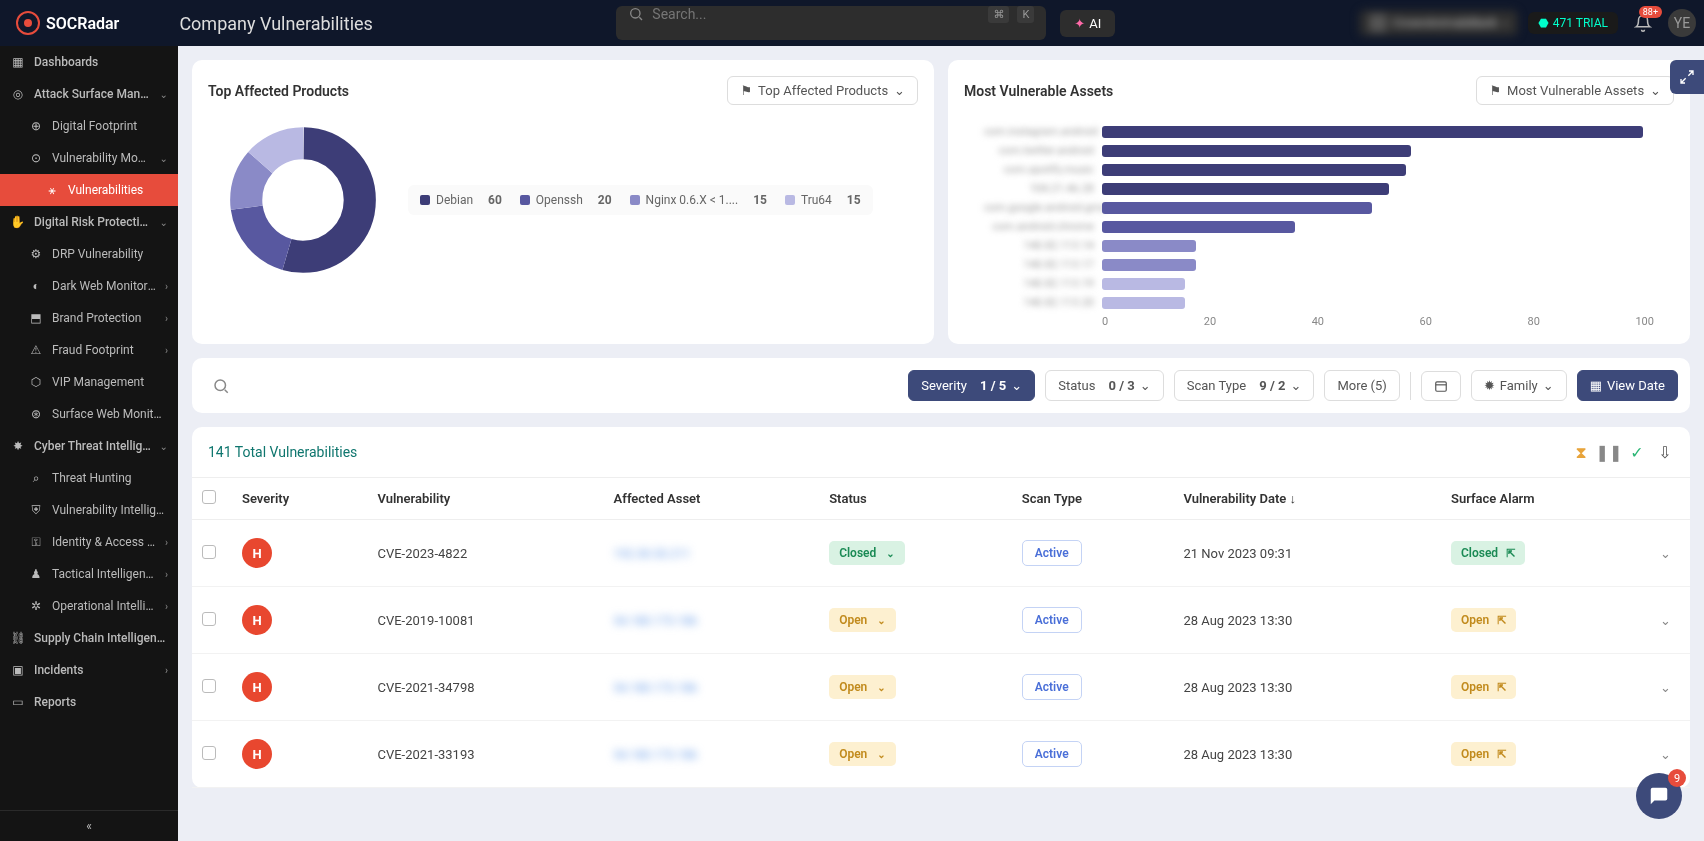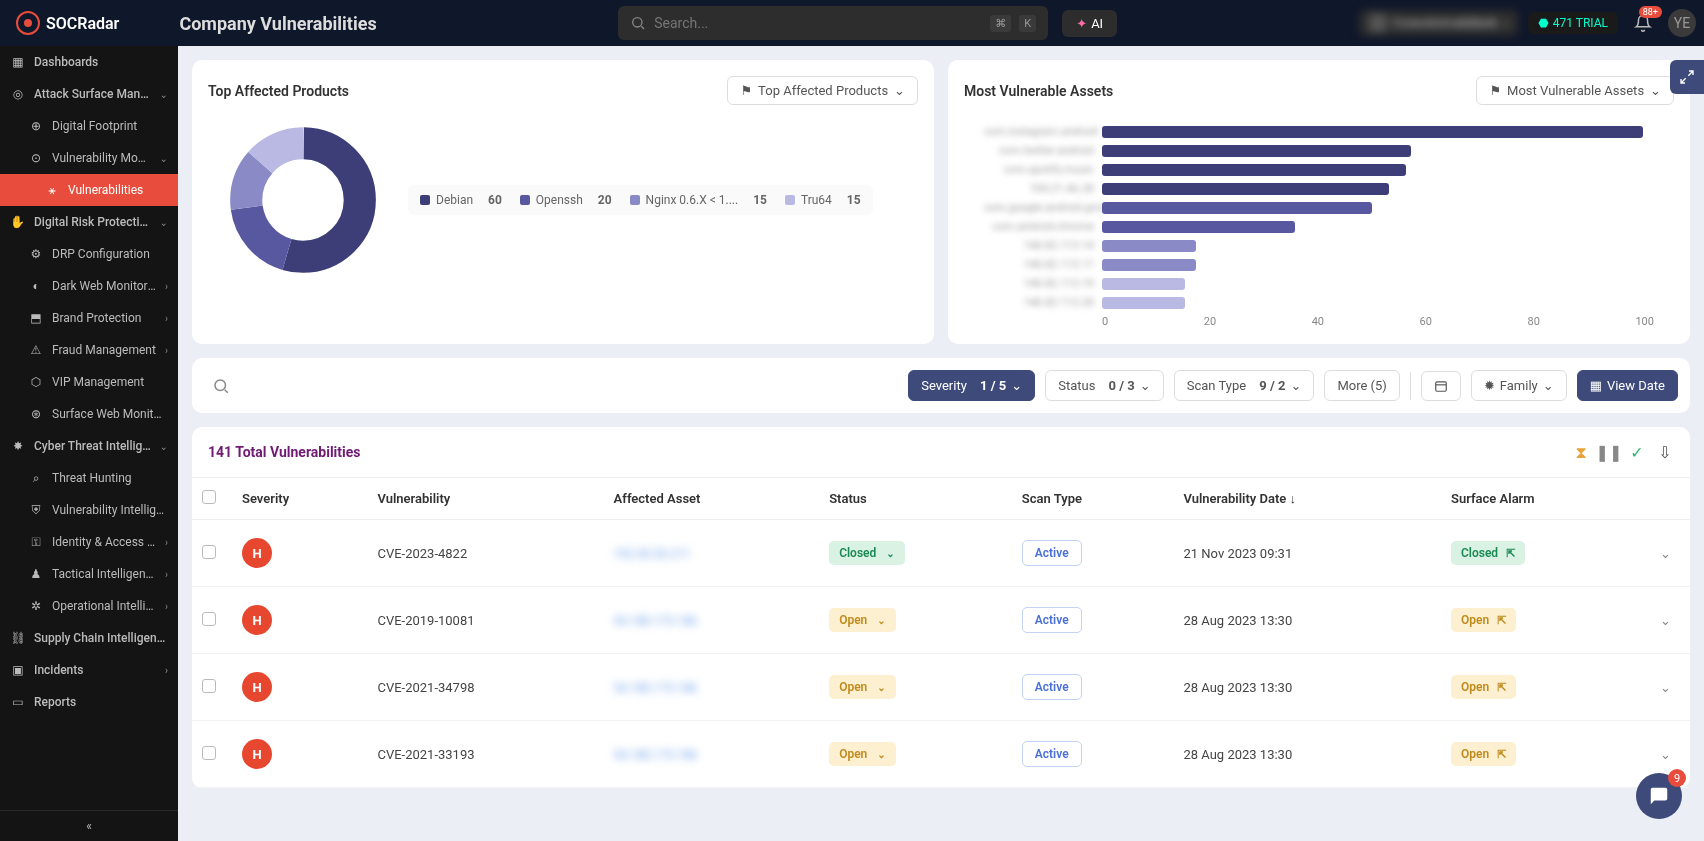--- a/index.html
+++ b/index.html
@@ -8,7 +8,7 @@
 .logo{display:flex;align-items:center;gap:6px;font-weight:600;font-size:16px;padding:0 8px}
 .logo-icon{width:24px;height:24px;border:2px solid #e74c3c;border-radius:50%;position:relative}
 .logo-icon::after{content:'';position:absolute;width:8px;height:8px;background:#e74c3c;border-radius:50%;top:6px;left:6px}
-.page-title{font-size:18px;font-weight:700;color:#ddd;margin-left:40px}
+.page-title{font-size:18px;font-weight:400;color:#ddd;margin-left:40px}
 .search-box{flex:0 0 430px;margin-left:auto;display:flex;align-items:center;background:#2d2d2d;border-radius:6px;height:34px;padding:0 12px;gap:8px}
 .search-box input{flex:1;background:transparent;border:none;color:#ccc;outline:none;font-size:14px}
 .kbd{background:#3a3a3a;color:#999;padding:2px 5px;border-radius:3px;font-size:11px}

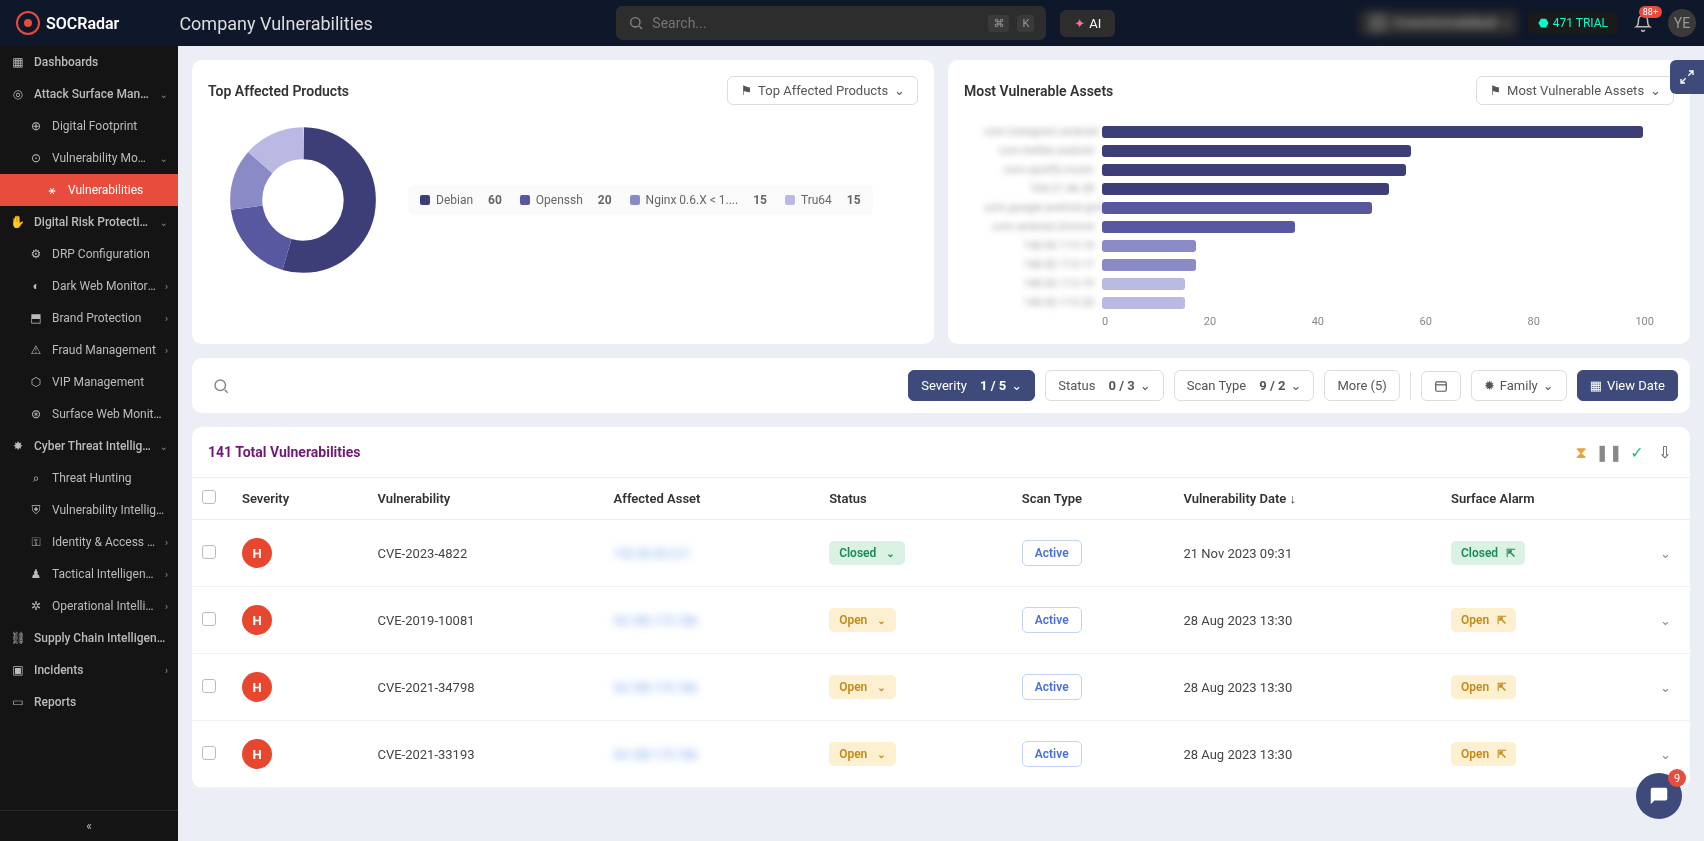--- a/index.html
+++ b/index.html
@@ -9,7 +9,7 @@
 .logo-icon{width:24px;height:24px;border:2px solid #e74c3c;border-radius:50%;position:relative}
 .logo-icon::after{content:'';position:absolute;width:8px;height:8px;background:#e74c3c;border-radius:50%;top:6px;left:6px}
 .page-title{font-size:18px;font-weight:400;color:#ddd;margin-left:40px}
-.search-box{flex:0 0 430px;margin-left:auto;display:flex;align-items:center;background:#2d2d2d;border-radius:6px;height:34px;padding:0 12px;gap:8px}
+.search-box{flex:0 0 430px;margin-left:auto;display:flex;align-items:flex-start;background:#2d2d2d;border-radius:6px;height:34px;padding:0 12px;gap:8px}
 .search-box input{flex:1;background:transparent;border:none;color:#ccc;outline:none;font-size:14px}
 .kbd{background:#3a3a3a;color:#999;padding:2px 5px;border-radius:3px;font-size:11px}
 .ai-btn{display:flex;align-items:center;gap:4px;background:#2d2d2d;padding:6px 14px;border-radius:6px;font-size:13px;color:#fff;margin-left:2px}

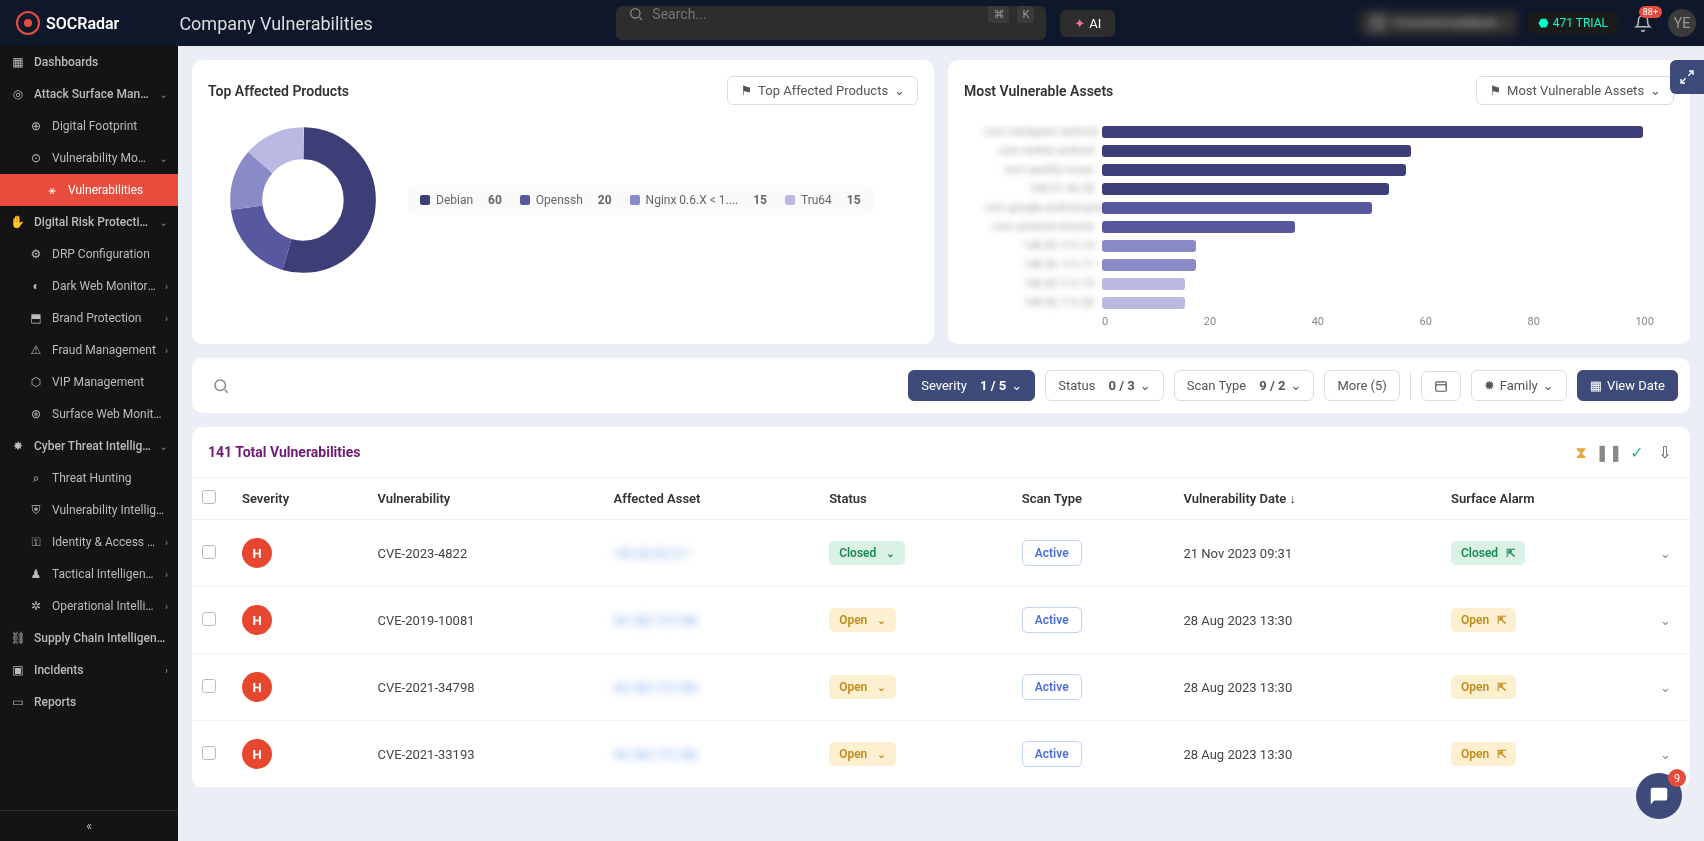--- a/index.html
+++ b/index.html
@@ -151,7 +151,7 @@
       </div>
   <div class="sb-item sub">
         <span class="sb-icon">⚙</span>
-        <span class="sb-label">DRP Configuration</span>
+        <span class="sb-label">DRP Vulnerability</span>
       </div>
   <div class="sb-item sub">
         <span class="sb-icon">◐</span>

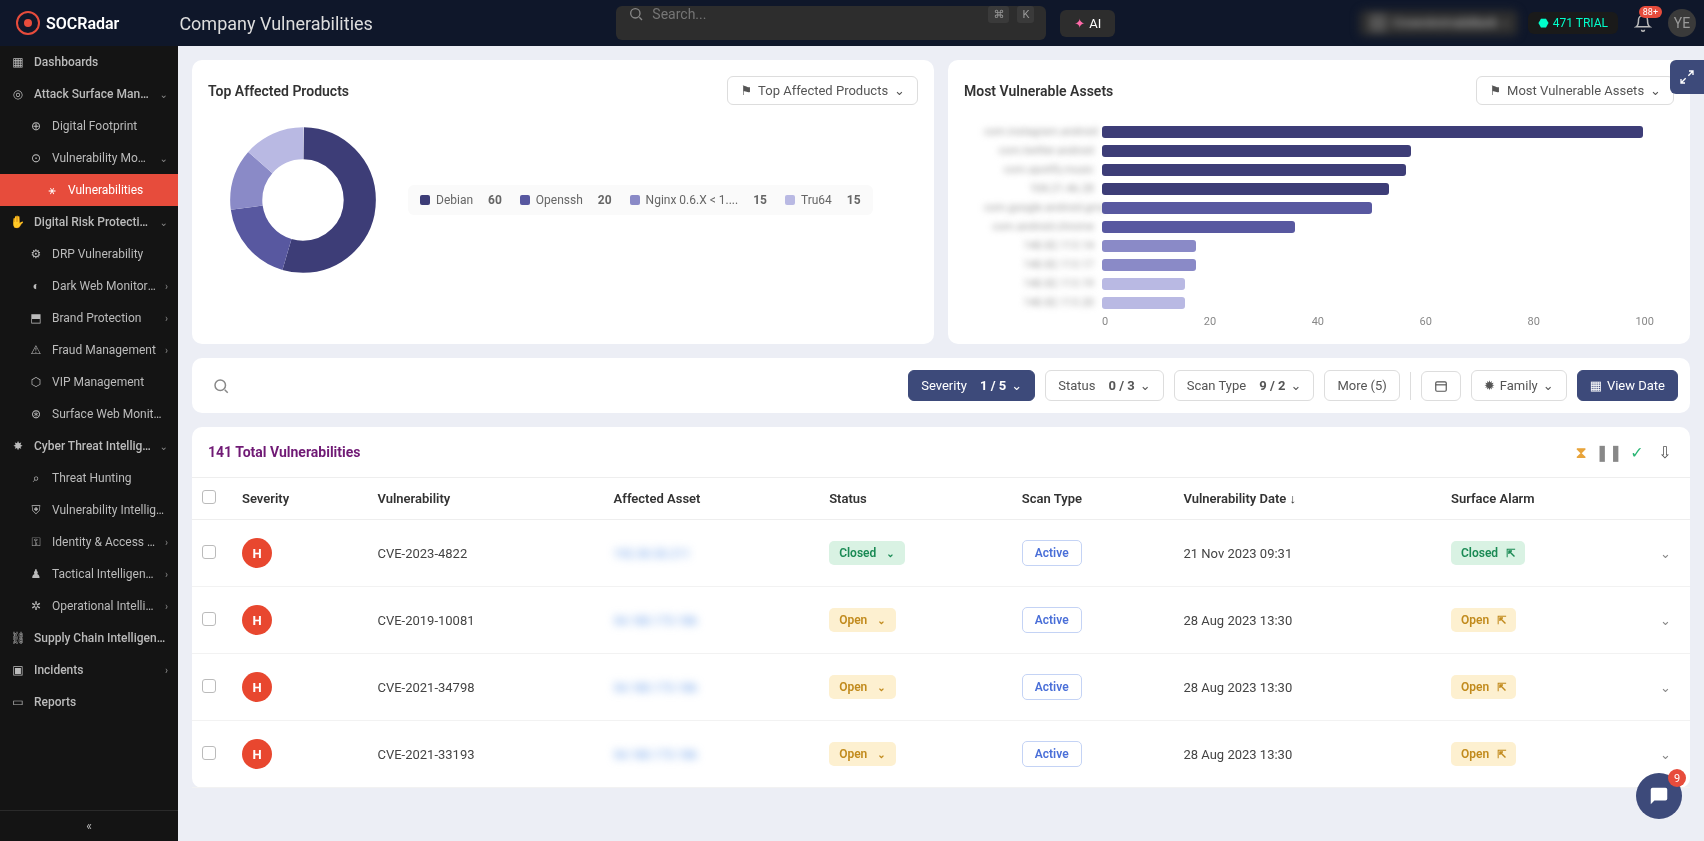--- a/index.html
+++ b/index.html
@@ -165,7 +165,7 @@
       </div>
   <div class="sb-item sub">
         <span class="sb-icon">⚠</span>
-        <span class="sb-label">Fraud Management</span>
+        <span class="sb-label">Fraud Footprint</span>
         <span class="chev">›</span>
       </div>
   <div class="sb-item sub">

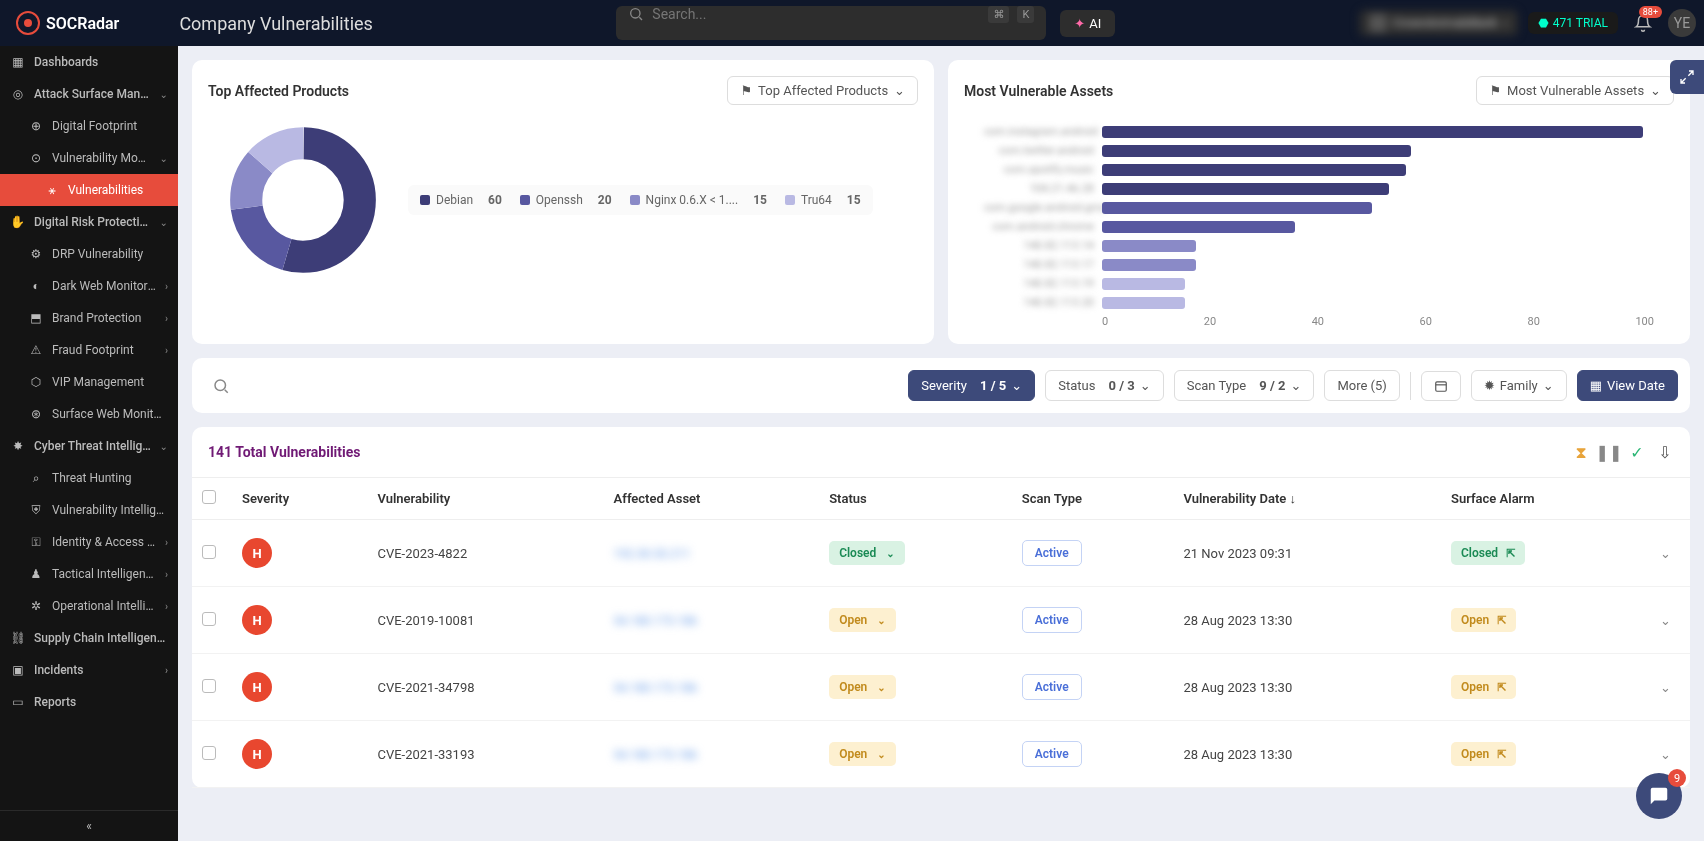--- a/index.html
+++ b/index.html
@@ -55,7 +55,7 @@
 .divider-v{width:1px;height:28px;background:#ddd}
 .table-wrap{background:#fff;border-radius:10px;padding:0}
 .table-head-bar{display:flex;align-items:center;justify-content:space-between;padding:16px}
-.table-title{font-size:14px;font-weight:700;color:#701a75}
+.table-title{font-size:14px;font-weight:400;color:#0f766e}
 .table-actions{display:flex;gap:10px;align-items:center}
 .ta-icon{width:18px;height:18px;display:flex;align-items:center;justify-content:center;cursor:pointer}
 table{width:100%;border-collapse:collapse}

